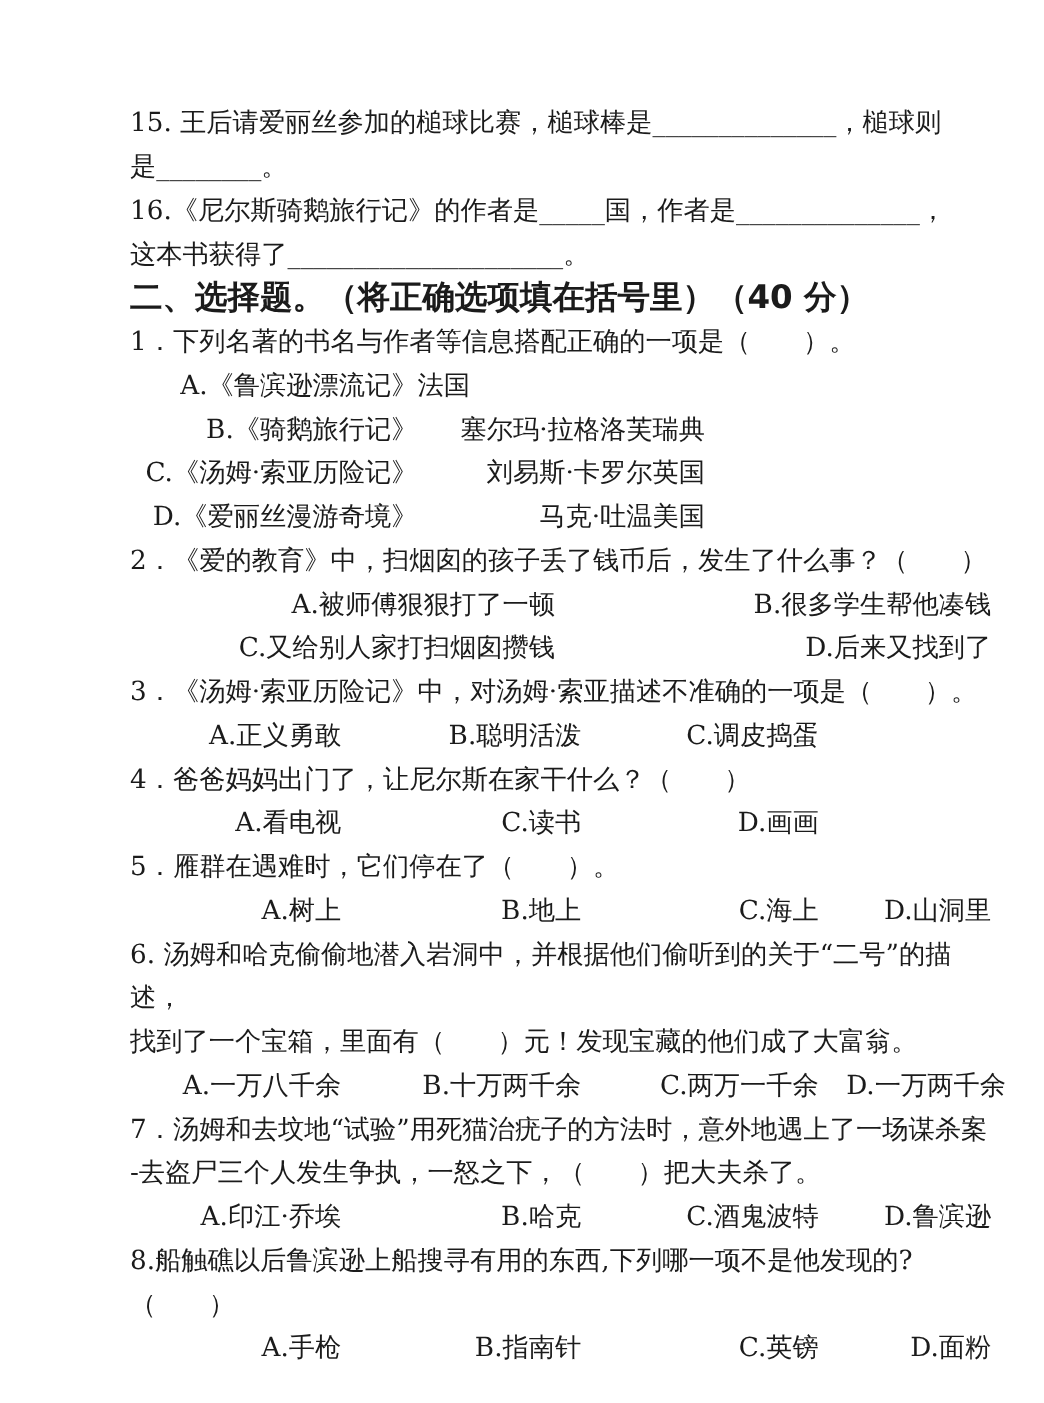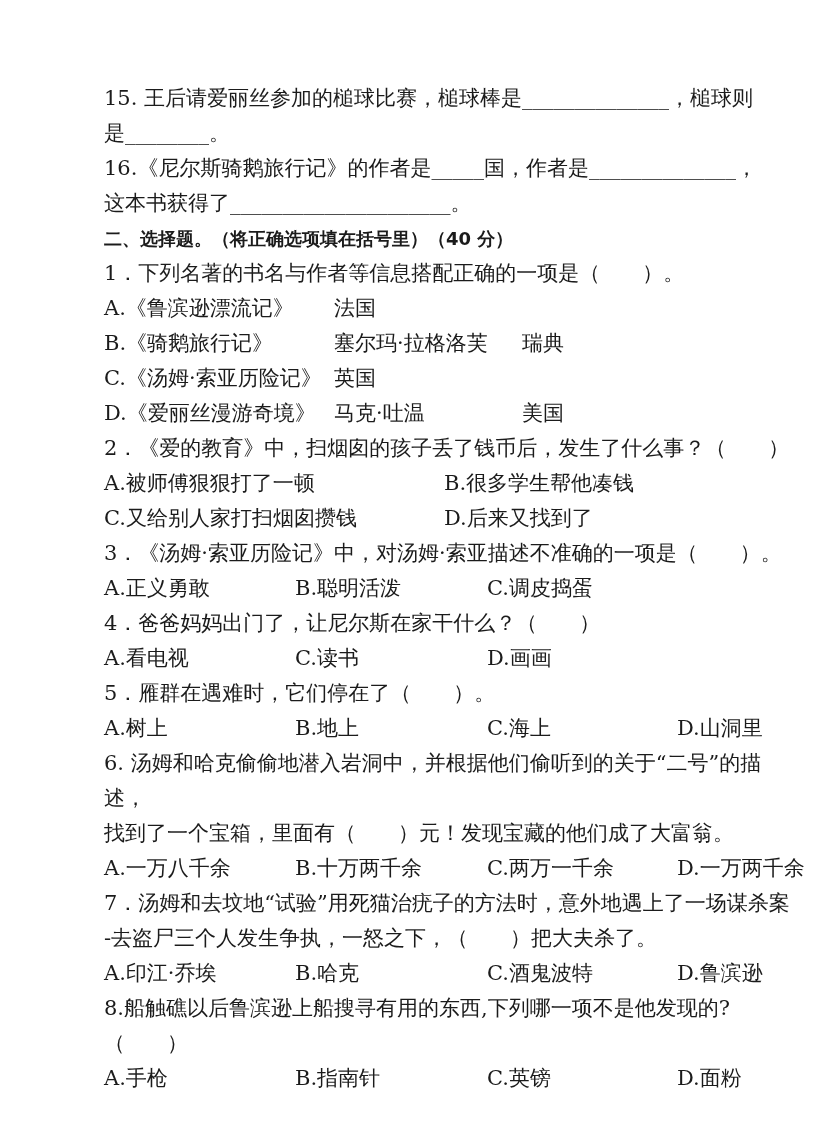--- a/index.html
+++ b/index.html
@@ -28,7 +28,7 @@
   .section-header {
     font-family: "DejaVu Sans", "Liberation Sans", sans-serif;
     font-weight: 700;
-    font-size: 18px;
+    font-size: 26px;
   }
   
   .opts4 {

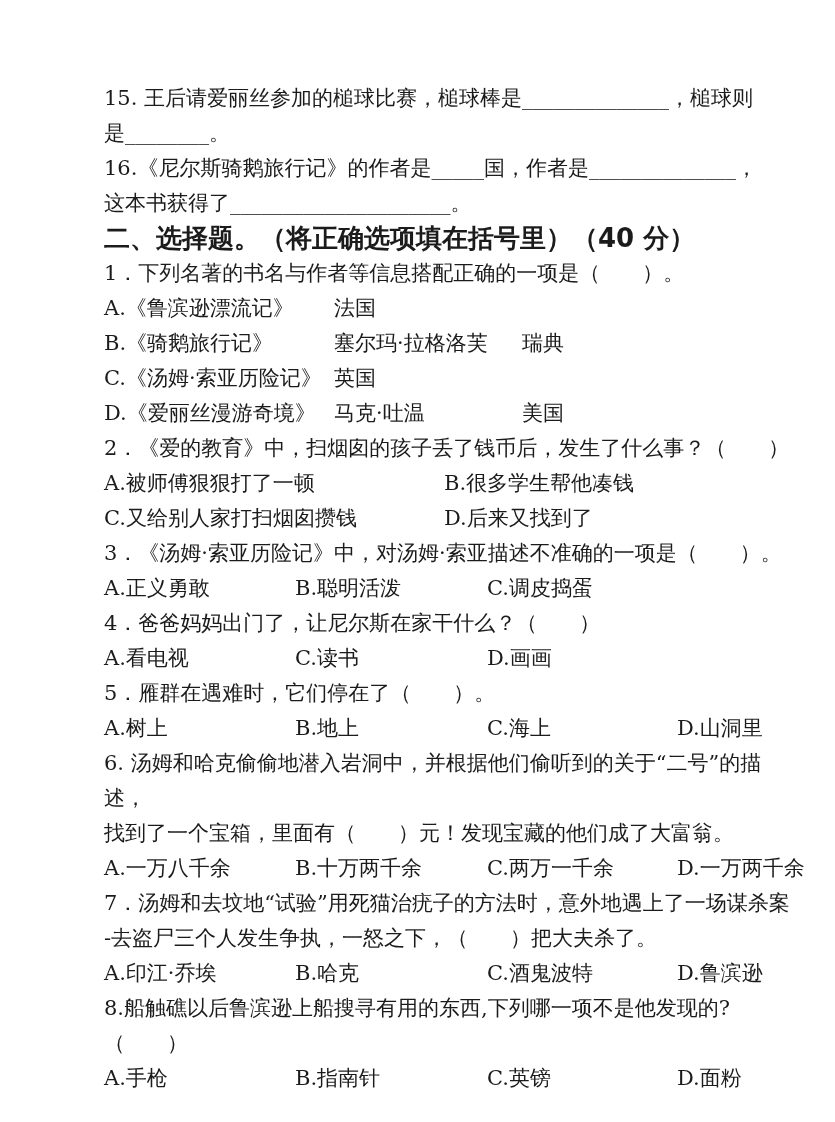--- a/index.html
+++ b/index.html
@@ -49,6 +49,7 @@
   .mr-author { min-width: 188px; }
   .opts4 span, .opts2 span, .match-row span {
     white-space: pre;
+    text-align: right;
   }
 </style>
 </head>

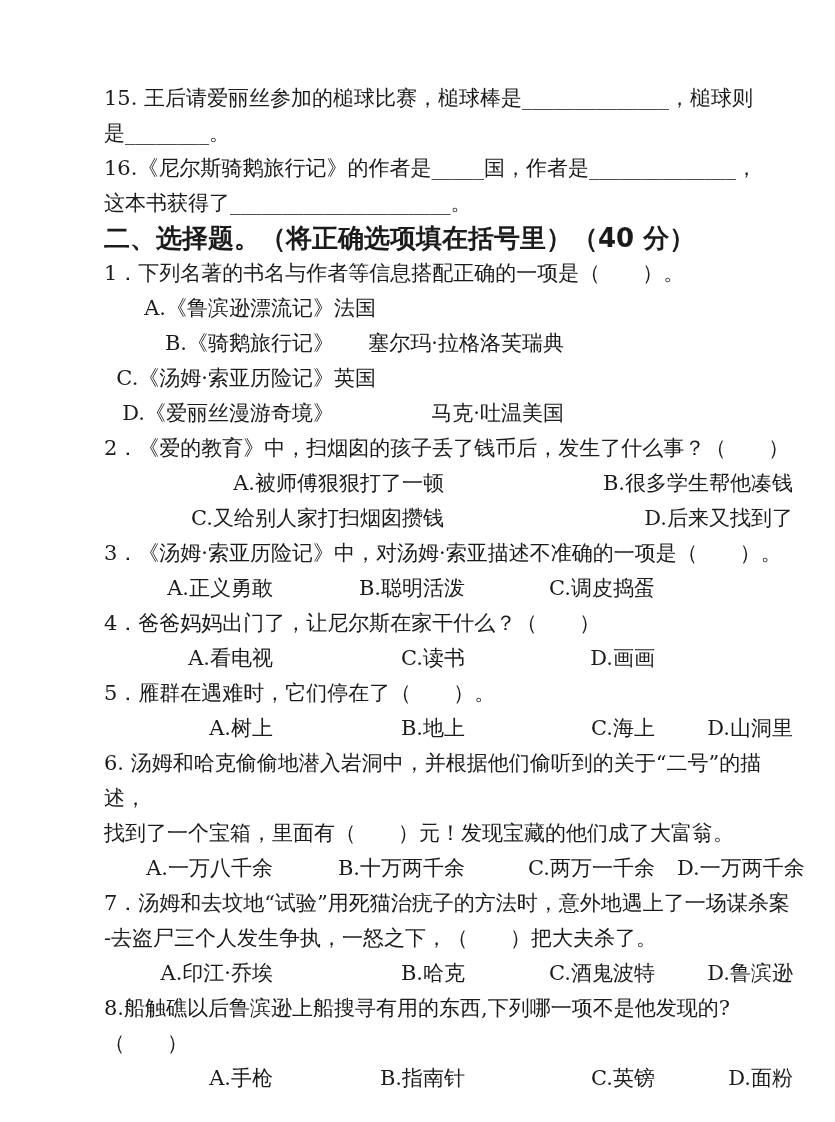--- a/index.html
+++ b/index.html
@@ -76,6 +76,7 @@
   </div>
   <div class="line match-row">
     <span class="mr-title">C.《汤姆·索亚历险记》</span>
+    <span class="mr-author">刘易斯·卡罗尔</span>
     <span class="mr-country">英国</span>
   </div>
   <div class="line match-row">

